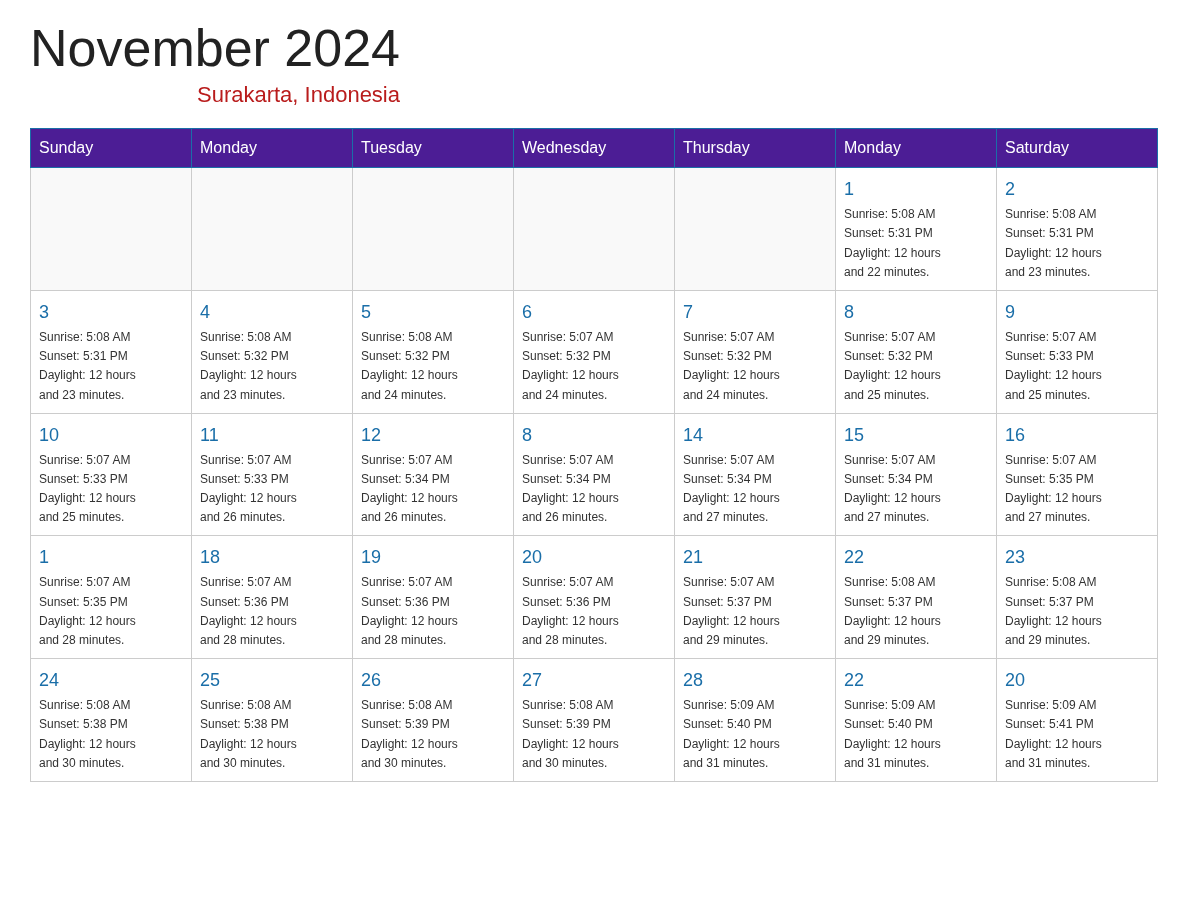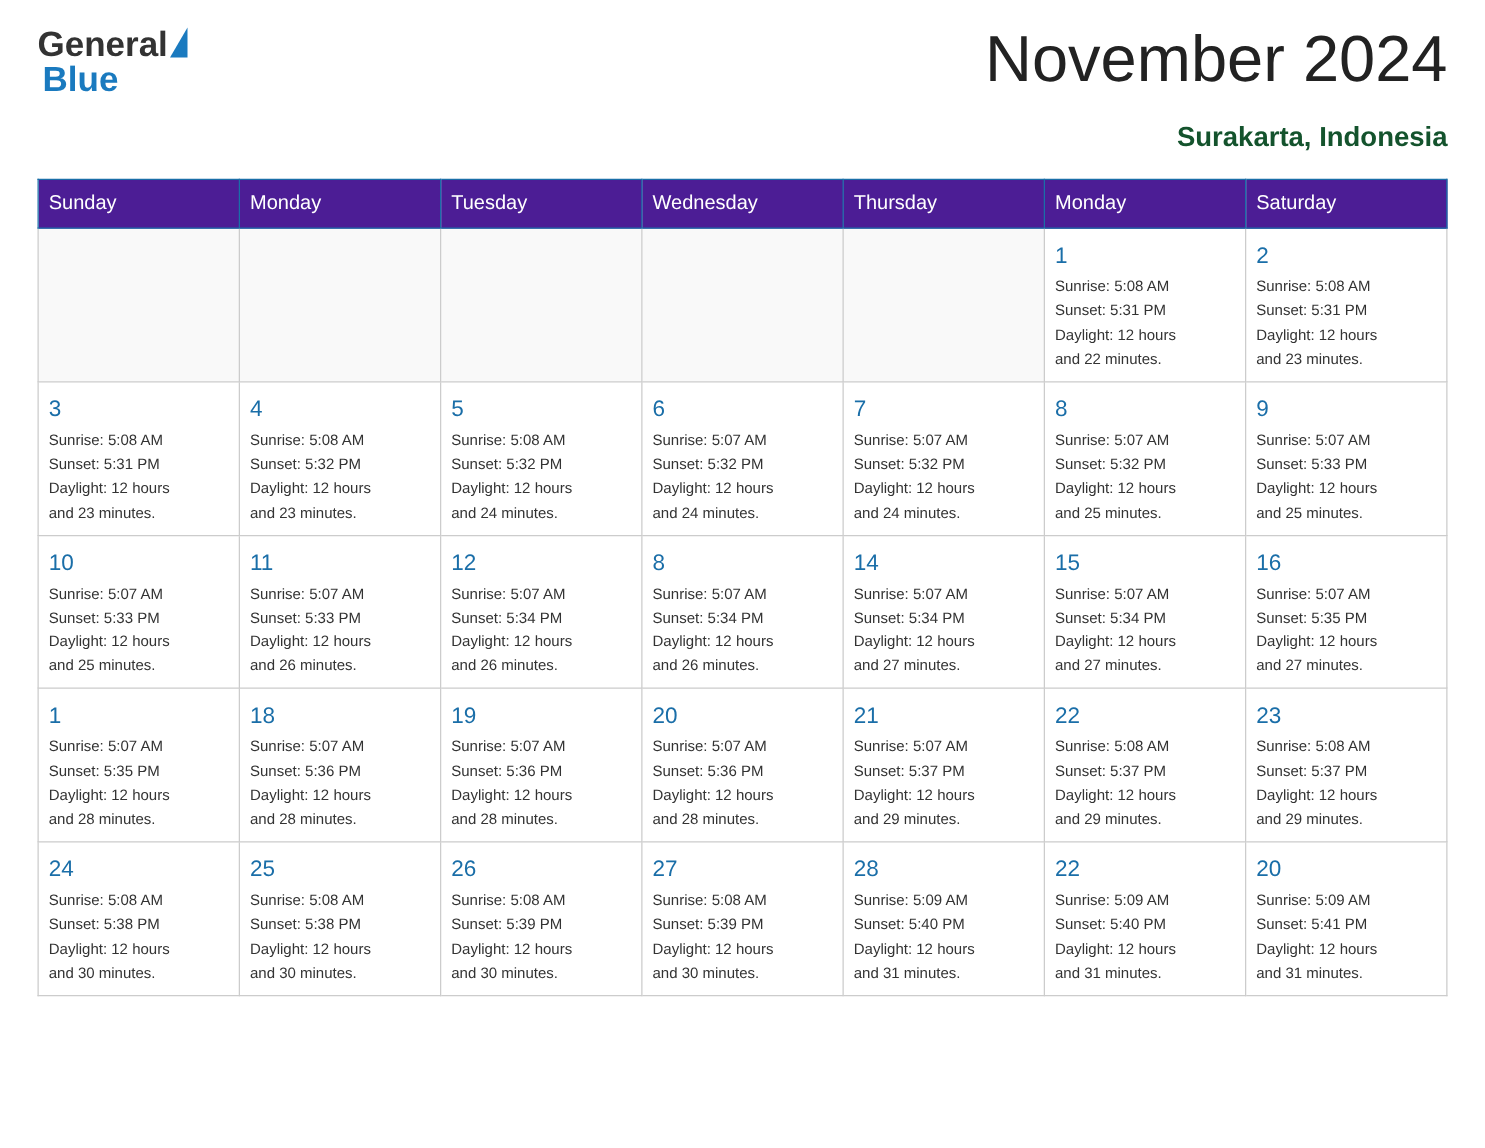--- a/index.html
+++ b/index.html
@@ -111,15 +111,6 @@
 <body>
 
 <div class="header">
-  <div class="logo-wrapper">
-    <div class="logo-row1">
-      <span class="logo-text-general">General</span>
-      <span class="logo-triangle"></span>
-    </div>
-    <div class="logo-row2">
-      <span class="logo-blue">Blue</span>
-    </div>
-  </div>
   <div class="title-section">
     <div class="calendar-title">November 2024</div>
     <div class="calendar-subtitle">Surakarta, Indonesia</div>

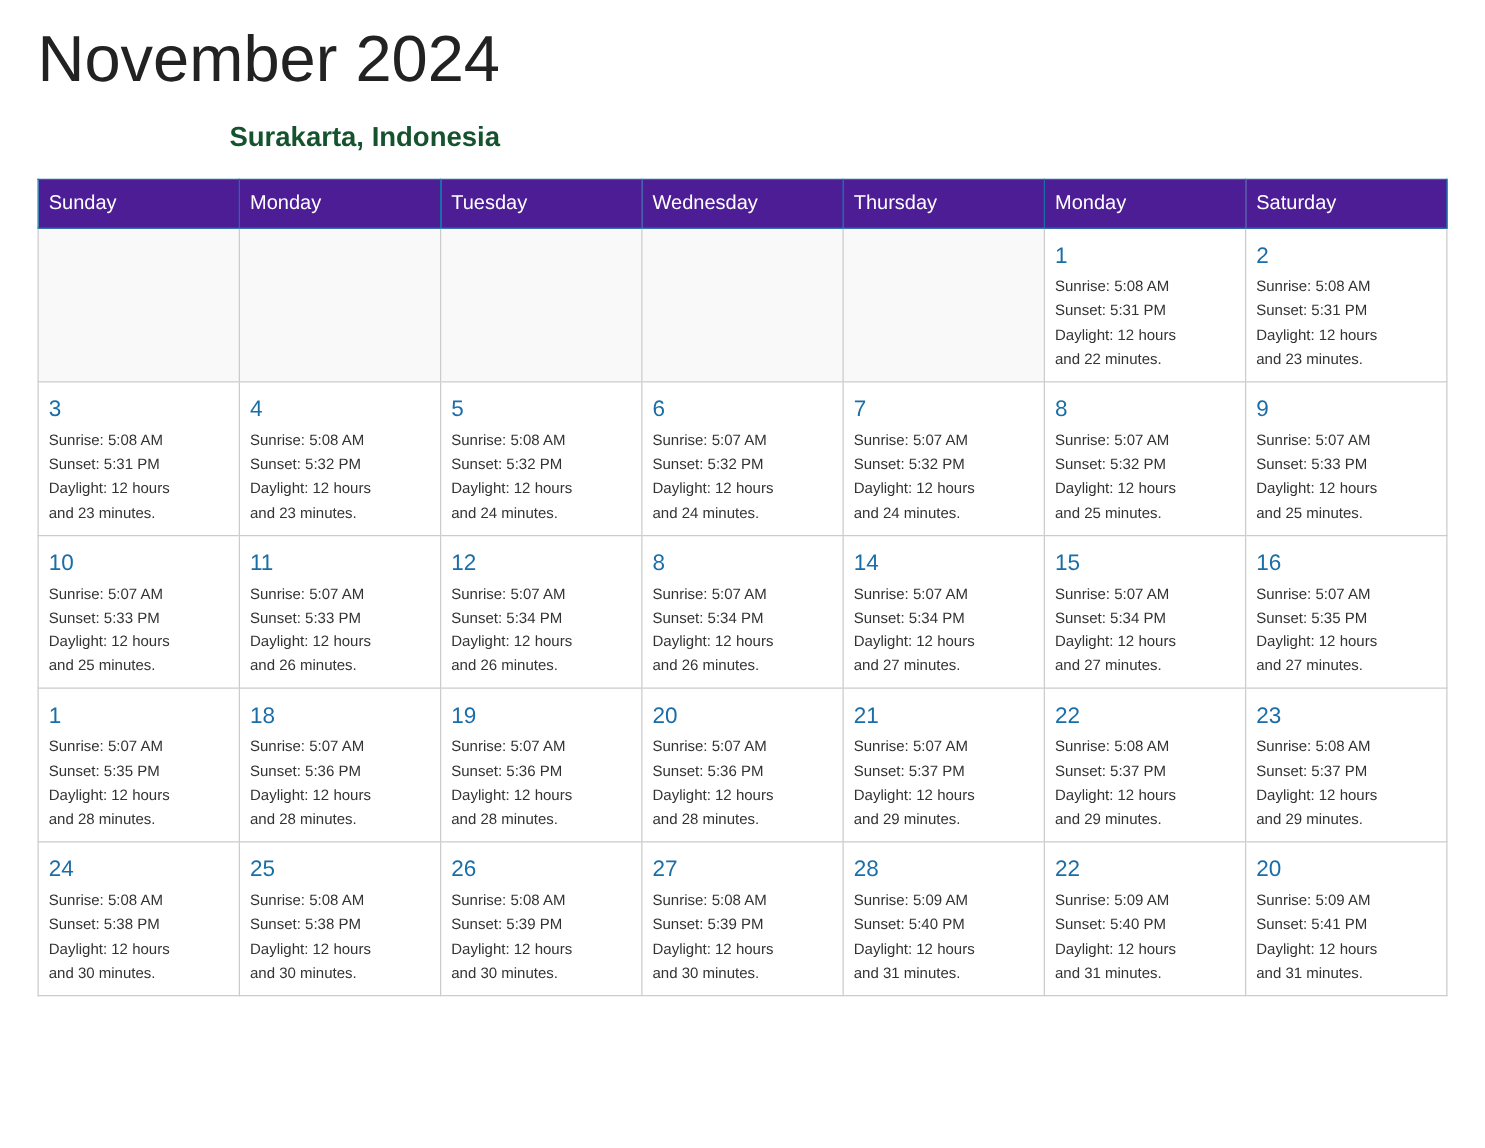--- a/index.html
+++ b/index.html
@@ -49,9 +49,8 @@
     }
     .calendar-subtitle {
       font-size: 22px;
-      color: #14532d;
-      margin-top: 20px;
-      font-weight: bold;
+      color: #b91c1c;
+      margin-top: 5px;
     }
     .calendar-table {
       width: 100%;

